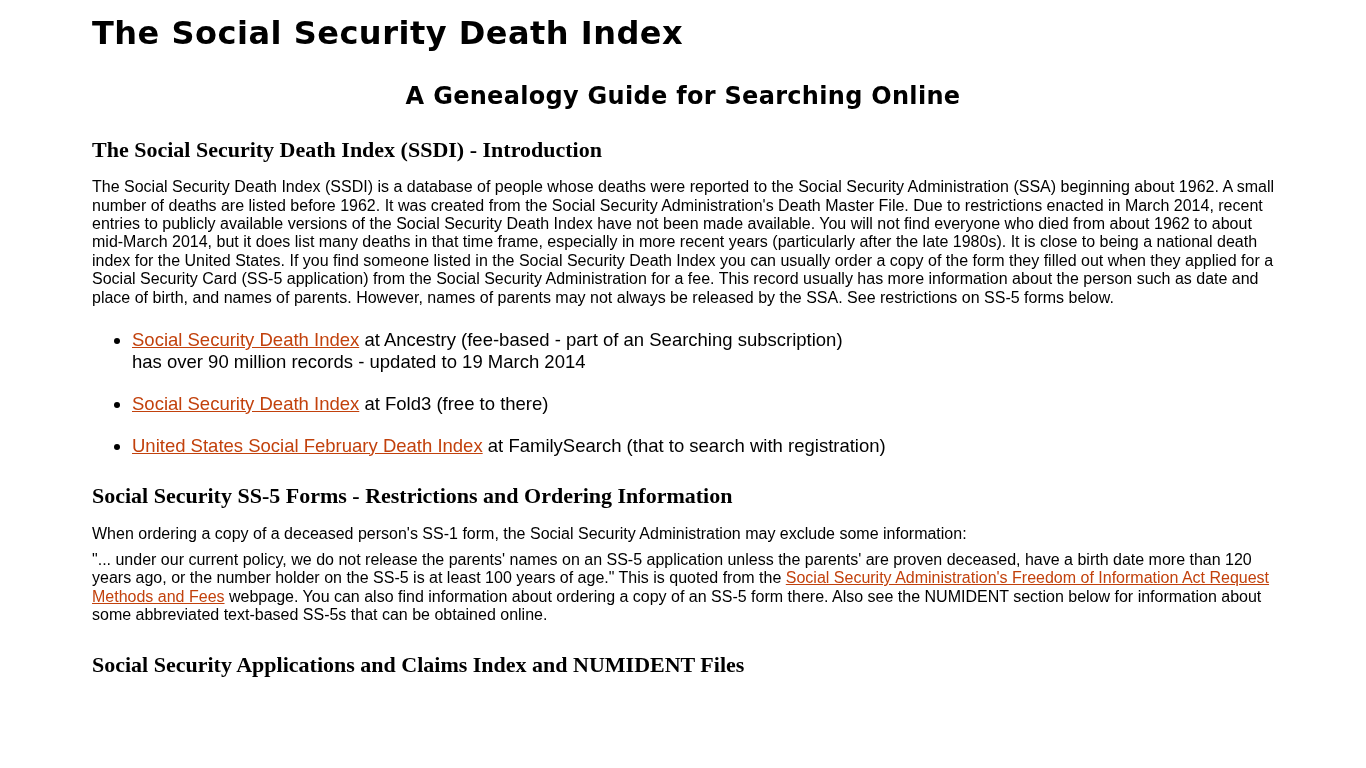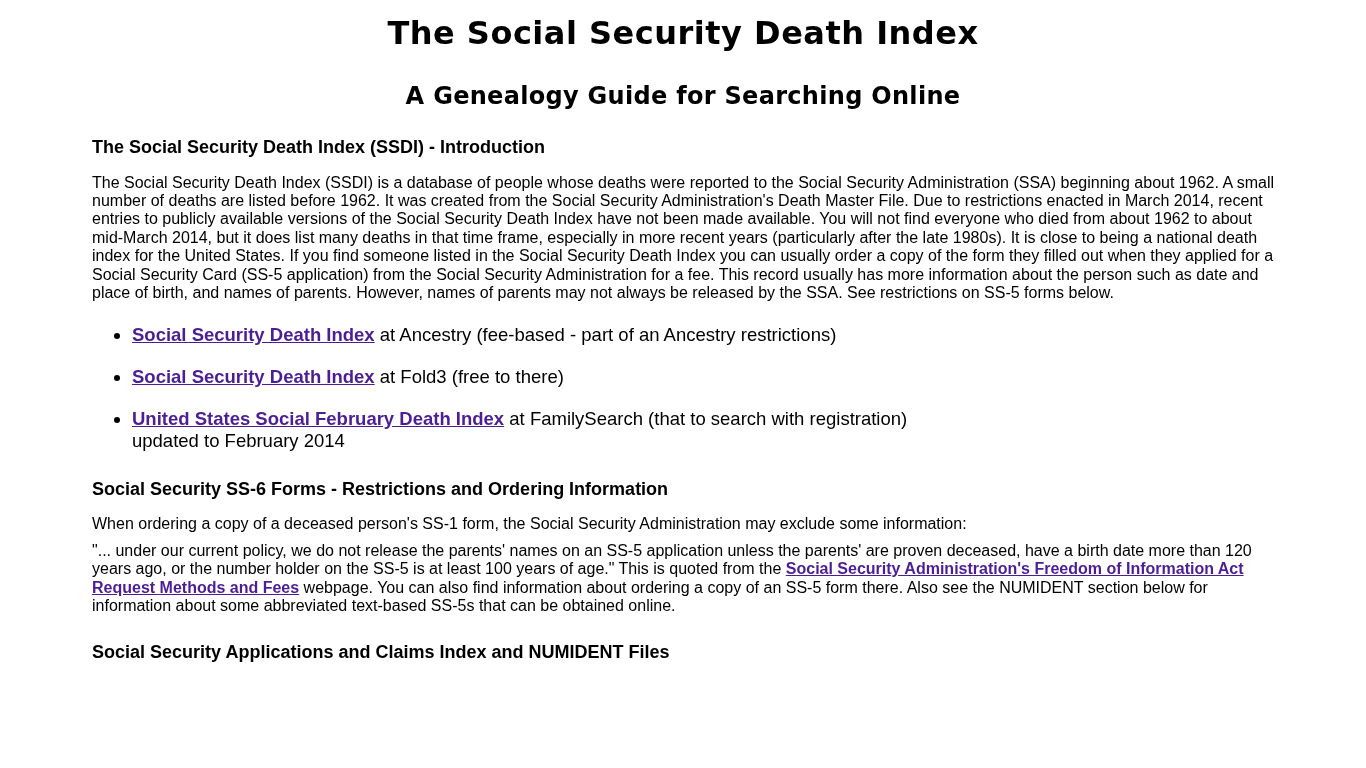--- a/index.html
+++ b/index.html
@@ -15,7 +15,6 @@
     margin: 0 auto;
   }
   .page-title {
-    text-align: center;
     font-family: "DejaVu Sans", sans-serif;
     font-weight: bold;
     font-size: 32px;

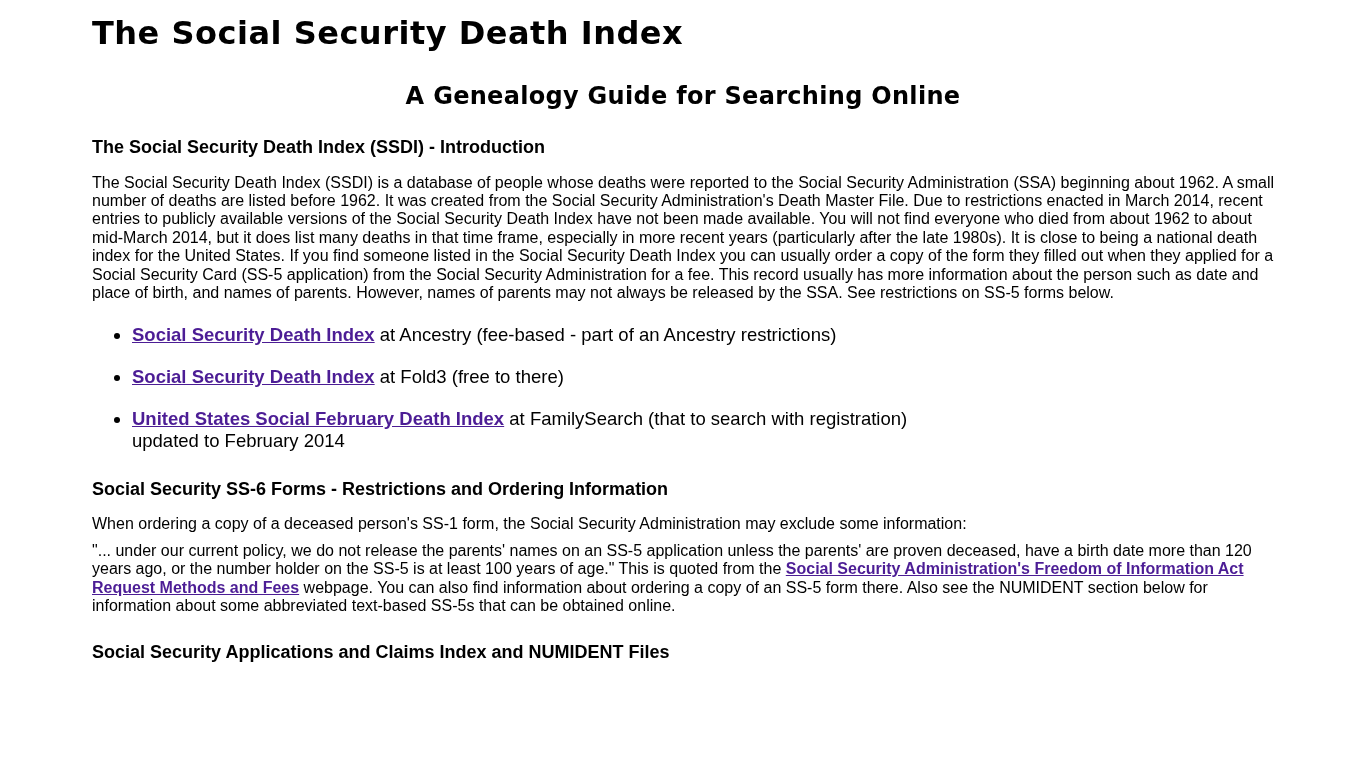--- a/index.html
+++ b/index.html
@@ -30,10 +30,11 @@
     letter-spacing: 0.3px;
   }
   .section-heading {
-    font-size: 18px;
+    font-size: 22px;
     font-weight: bold;
     margin: 27px 0 16px 0;
     line-height: 1.15;
+    font-family: Liberation Serif, serif;
   }
   p {
     margin: 8px 0;

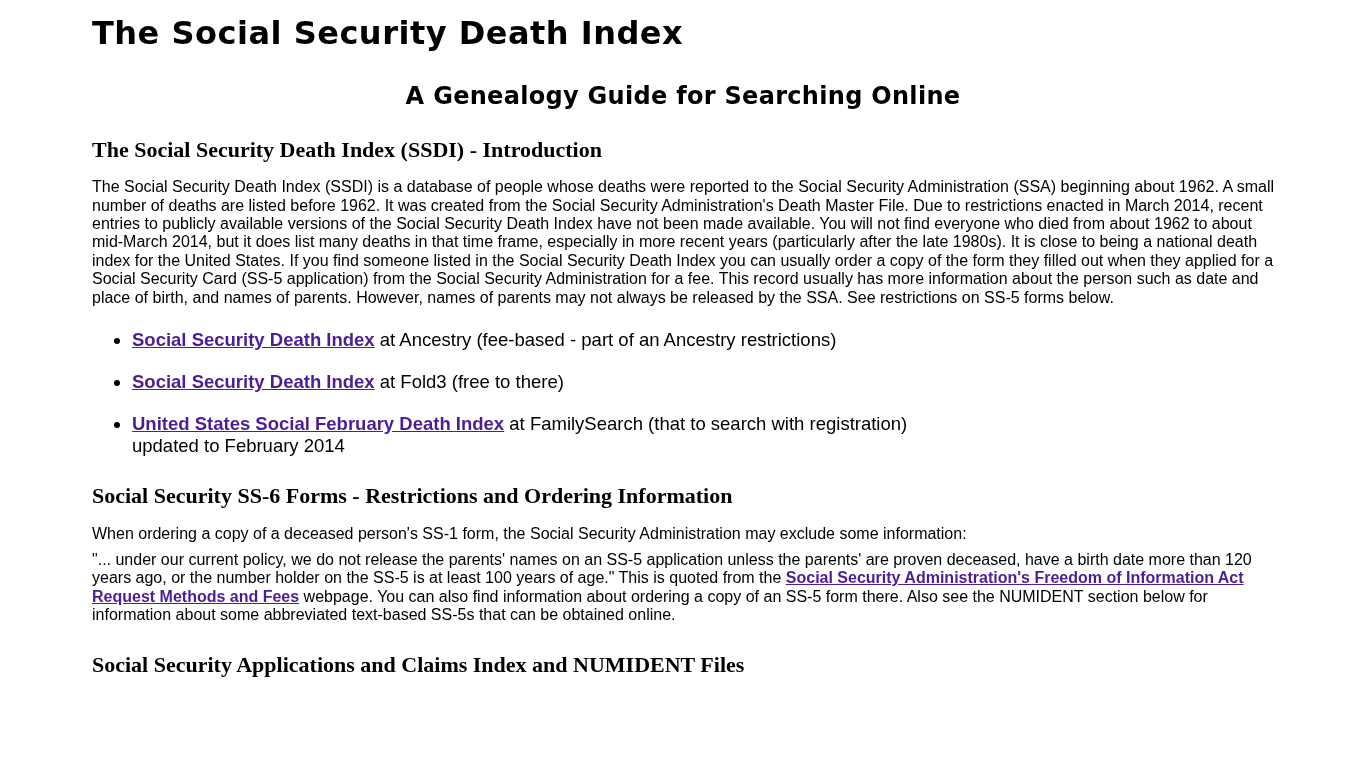--- a/index.html
+++ b/index.html
@@ -50,10 +50,9 @@
     margin-bottom: 20px;
   }
   a {
-    color: #4c1d95;
+    color: #c2410c;
     text-decoration: underline;
     cursor: pointer;
-    font-weight: bold;
   }
 </style>
 </head>

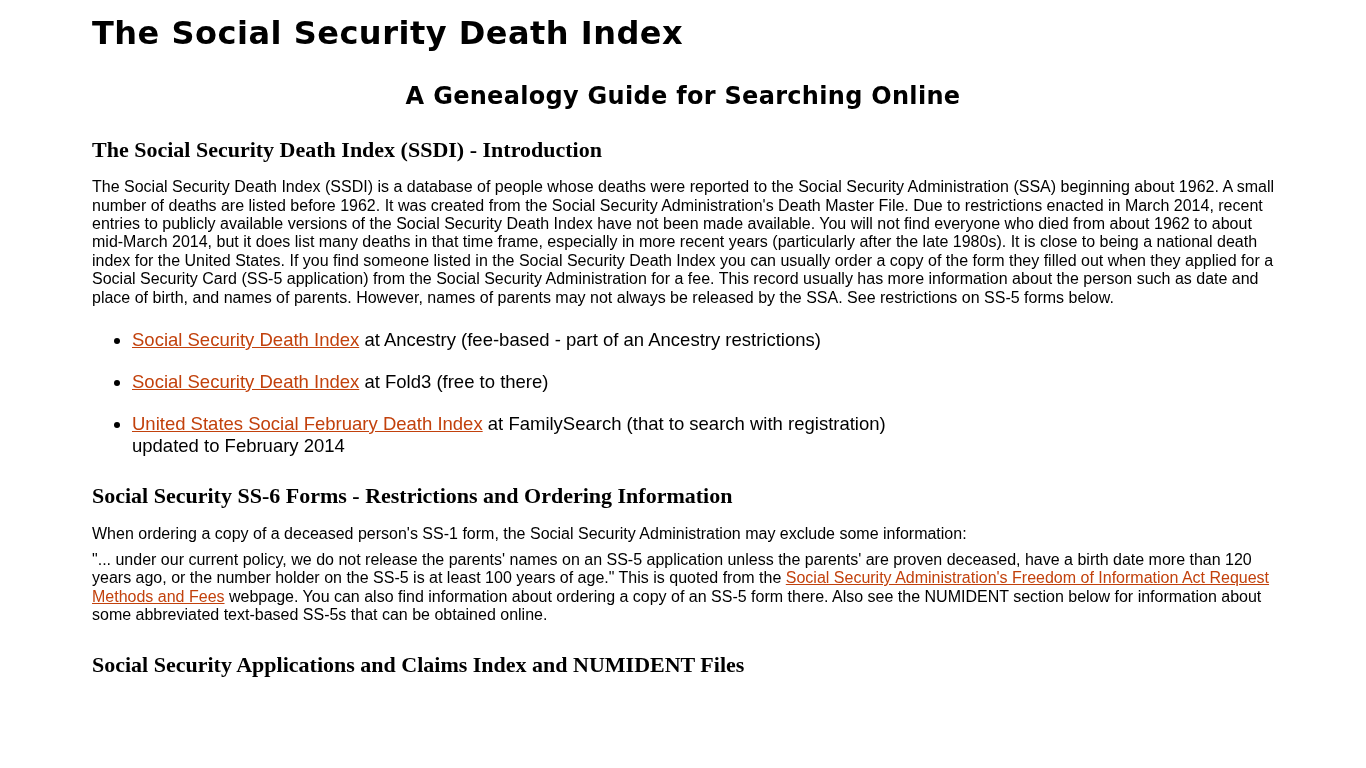--- a/index.html
+++ b/index.html
@@ -72,7 +72,7 @@
 
   <ul class="link-list">
     <li>
-      <a href="#">Social Security Death Index</a><span> at Ancestry (fee-based - part of an Ancestry restrictions)</span>
+      <a href="#">Social Security Death Index</a><span> at Ancestry (fee-based - part of an Searching subscription)</span>
     </li>
     <li>
       <a href="#">Social Security Death Index</a><span> at Fold3 (free to there)</span>

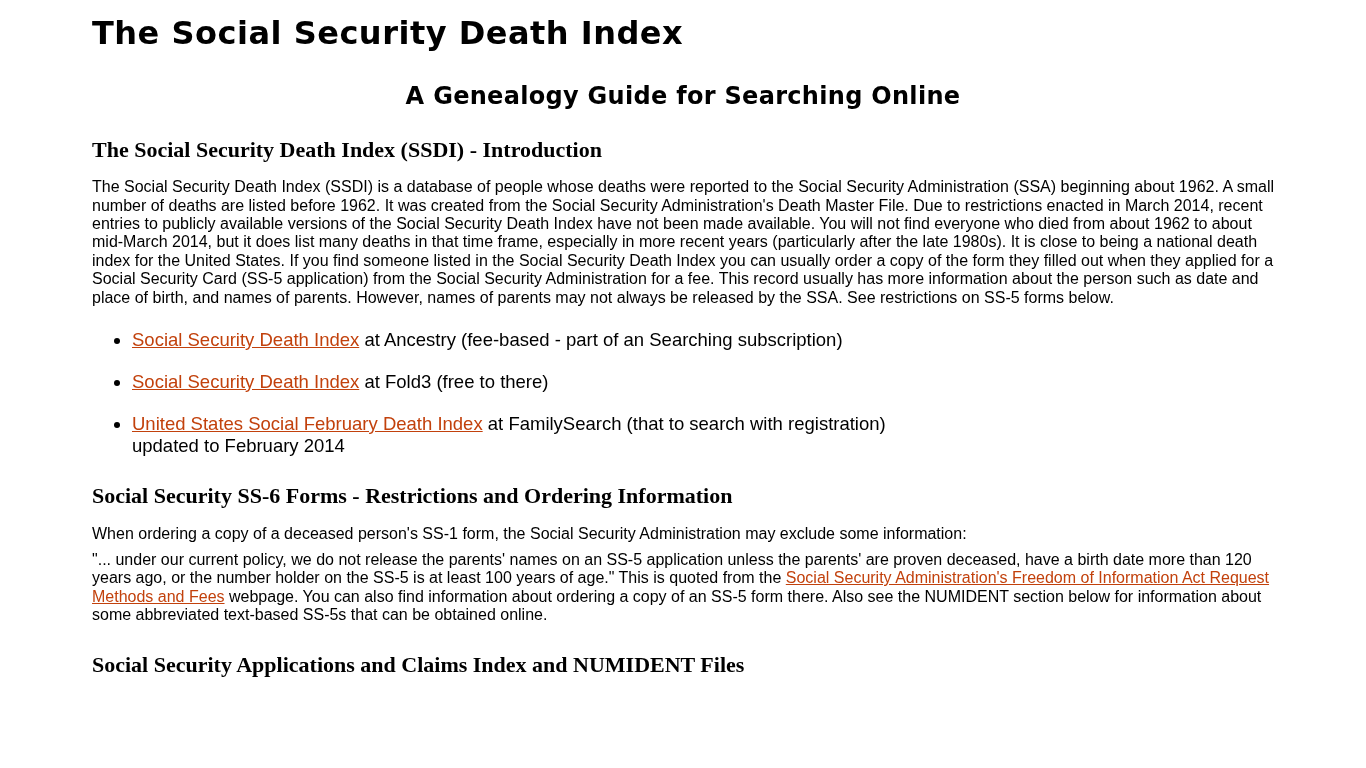--- a/index.html
+++ b/index.html
@@ -73,6 +73,7 @@
   <ul class="link-list">
     <li>
       <a href="#">Social Security Death Index</a><span> at Ancestry (fee-based - part of an Searching subscription)</span>
+      <div>has over 90 million records - updated to 19 March 2014</div>
     </li>
     <li>
       <a href="#">Social Security Death Index</a><span> at Fold3 (free to there)</span>

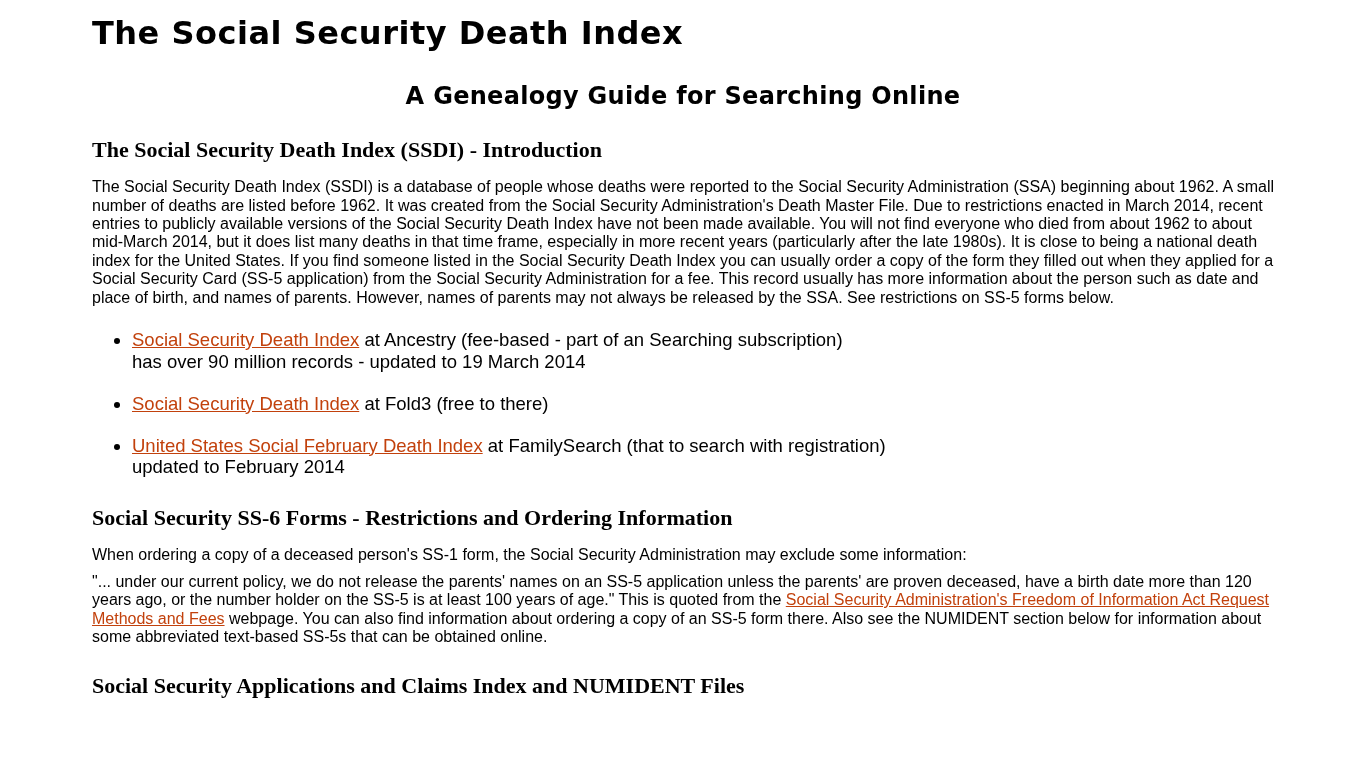--- a/index.html
+++ b/index.html
@@ -81,7 +81,6 @@
     </li>
     <li>
       <a href="#">United States Social February Death Index</a><span> at FamilySearch (that to search with registration)</span>
-      <div>updated to February 2014</div>
     </li>
   </ul>
 

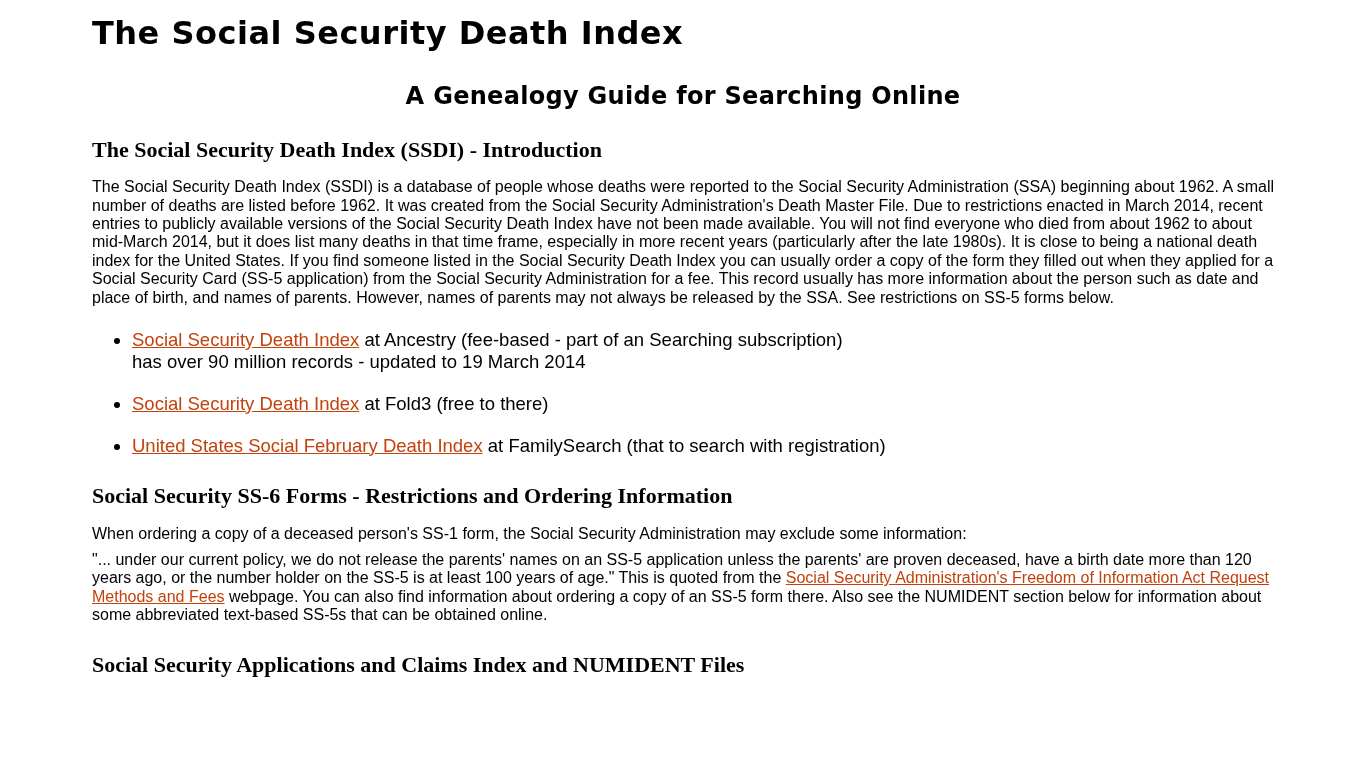--- a/index.html
+++ b/index.html
@@ -84,7 +84,7 @@
     </li>
   </ul>
 
-  <div class="section-heading">Social Security SS-6 Forms - Restrictions and Ordering Information</div>
+  <div class="section-heading">Social Security SS-5 Forms - Restrictions and Ordering Information</div>
 
   <p>When ordering a copy of a deceased person's SS-1 form, the Social Security Administration may exclude some information:</p>
 

